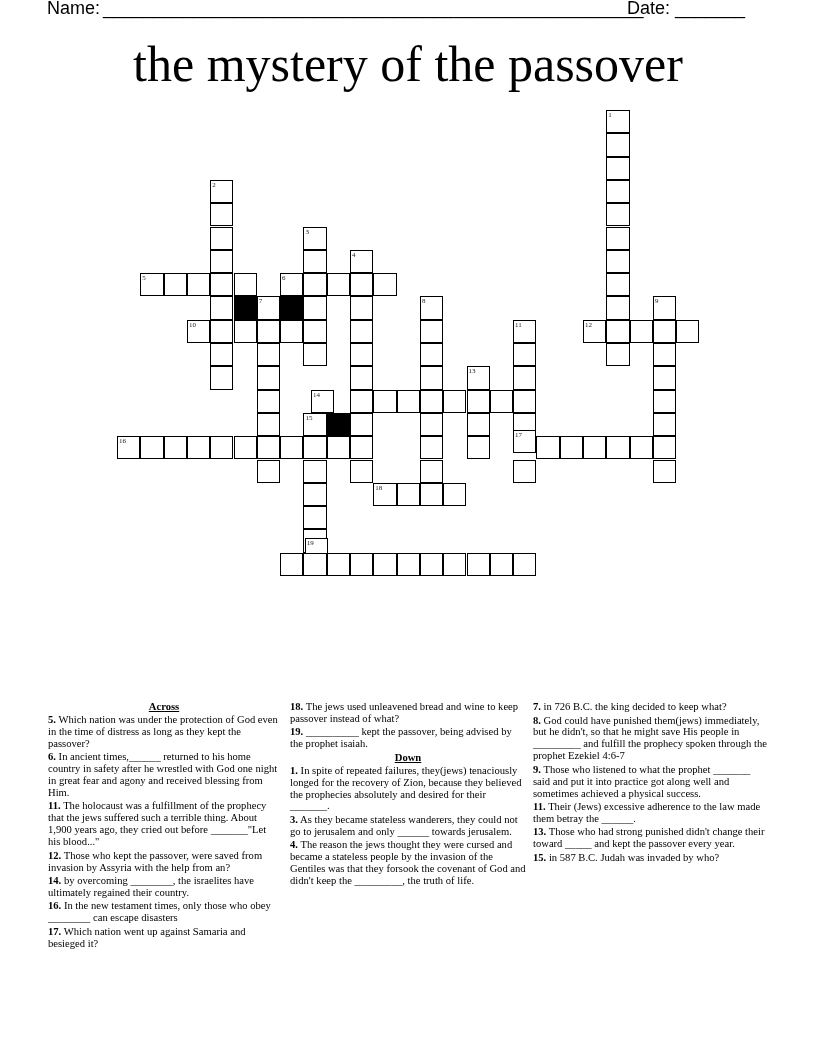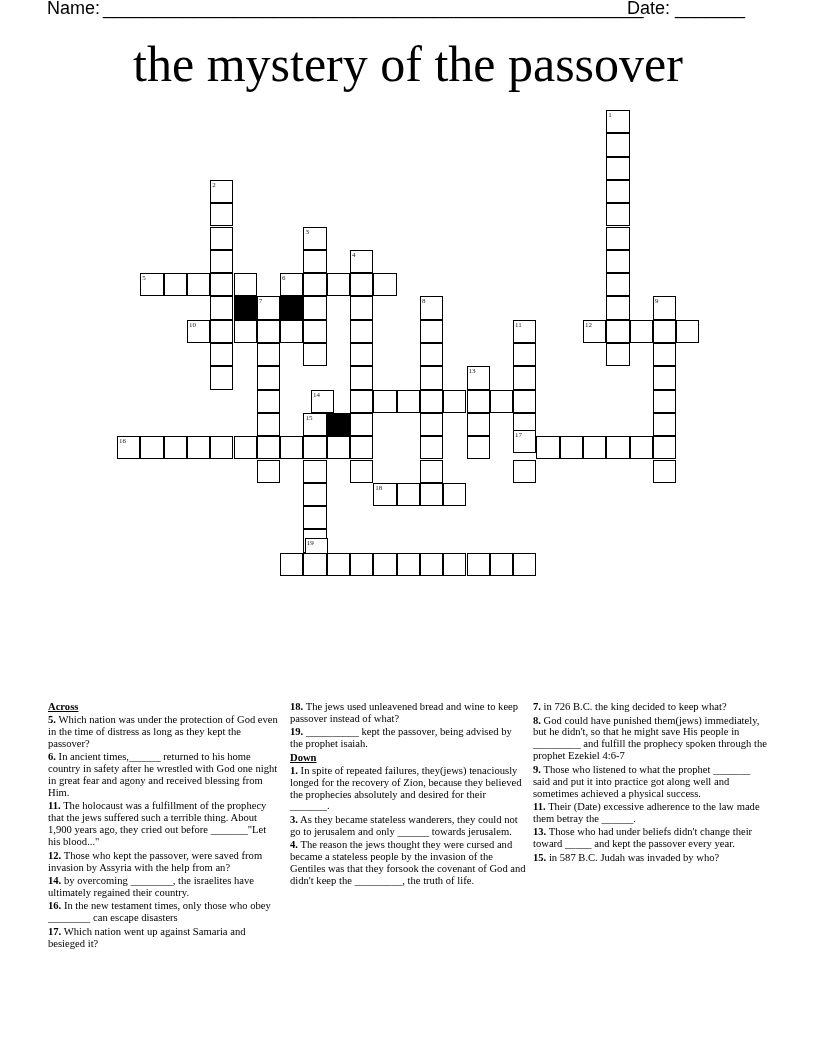--- a/index.html
+++ b/index.html
@@ -19,7 +19,7 @@
   .col3 { left: 533px; width: 236px; }
   .clue { margin-bottom: 1.6px; }
   .clue b { font-weight: bold; }
-  .section-head { font-weight: bold; text-decoration: underline; margin-bottom: 1px; }
+  .section-head { font-weight: bold; text-decoration: underline; margin-bottom: 1px; text-align: center; }
 </style>
 </head>
 <body>

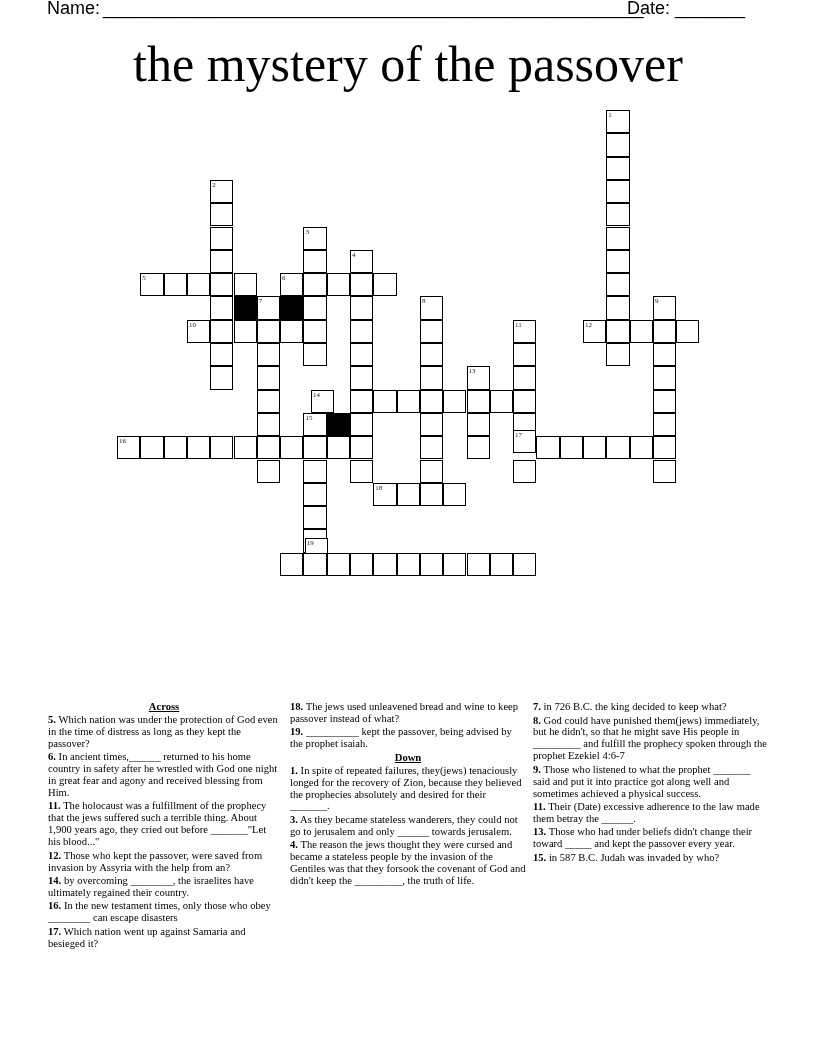--- a/index.html
+++ b/index.html
@@ -224,7 +224,7 @@
   <div class="clue"><b>7.</b><span> in 726 B.C. the king decided to keep what?</span></div>
   <div class="clue"><b>8.</b><span> God could have punished them(jews) immediately, but he didn't, so that he might save His people in _________ and fulfill the prophecy spoken through the prophet Ezekiel 4:6-7</span></div>
   <div class="clue"><b>9.</b><span> Those who listened to what the prophet _______ said and put it into practice got along well and sometimes achieved a physical success.</span></div>
-  <div class="clue"><b>11.</b><span> Their (Date) excessive adherence to the law made them betray the ______.</span></div>
+  <div class="clue"><b>11.</b><span> Their (Jews) excessive adherence to the law made them betray the ______.</span></div>
   <div class="clue"><b>13.</b><span> Those who had under beliefs didn't change their toward _____ and kept the passover every year.</span></div>
   <div class="clue"><b>15.</b><span> in 587 B.C. Judah was invaded by who?</span></div>
 </div>

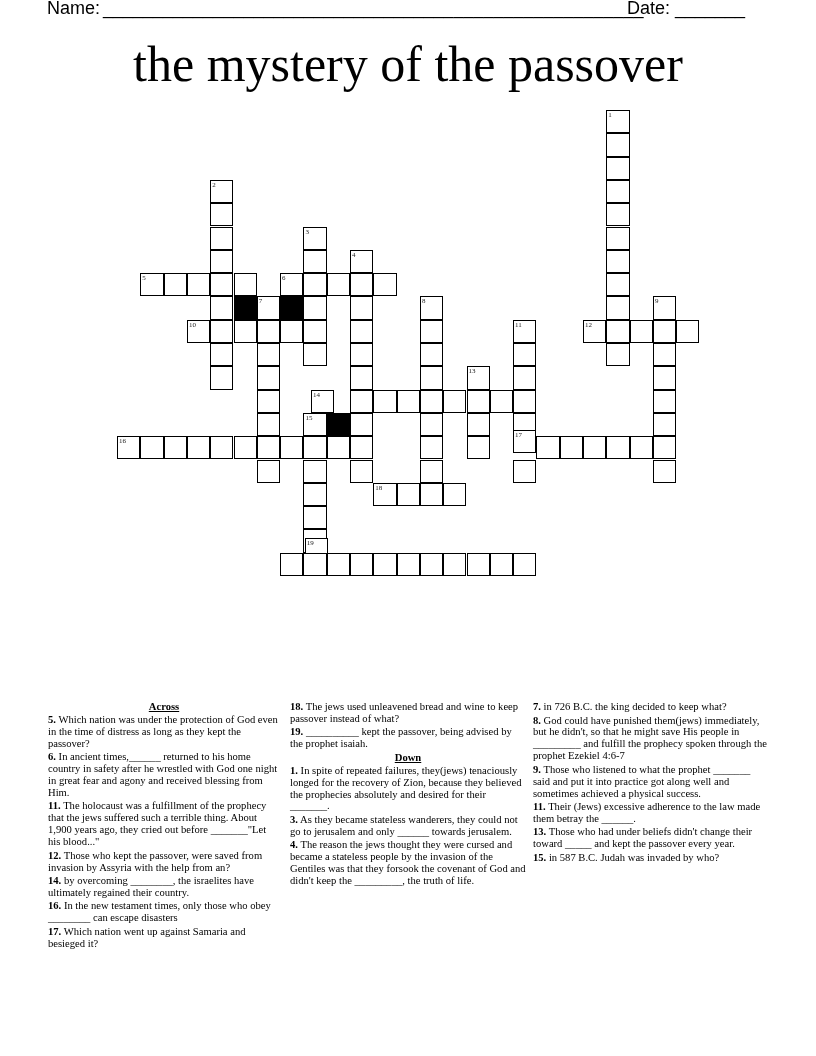--- a/index.html
+++ b/index.html
@@ -225,7 +225,7 @@
   <div class="clue"><b>8.</b><span> God could have punished them(jews) immediately, but he didn't, so that he might save His people in _________ and fulfill the prophecy spoken through the prophet Ezekiel 4:6-7</span></div>
   <div class="clue"><b>9.</b><span> Those who listened to what the prophet _______ said and put it into practice got along well and sometimes achieved a physical success.</span></div>
   <div class="clue"><b>11.</b><span> Their (Jews) excessive adherence to the law made them betray the ______.</span></div>
-  <div class="clue"><b>13.</b><span> Those who had under beliefs didn't change their toward _____ and kept the passover every year.</span></div>
+  <div class="clue"><b>13.</b><span> Those who had strong punished didn't change their toward _____ and kept the passover every year.</span></div>
   <div class="clue"><b>15.</b><span> in 587 B.C. Judah was invaded by who?</span></div>
 </div>
 

